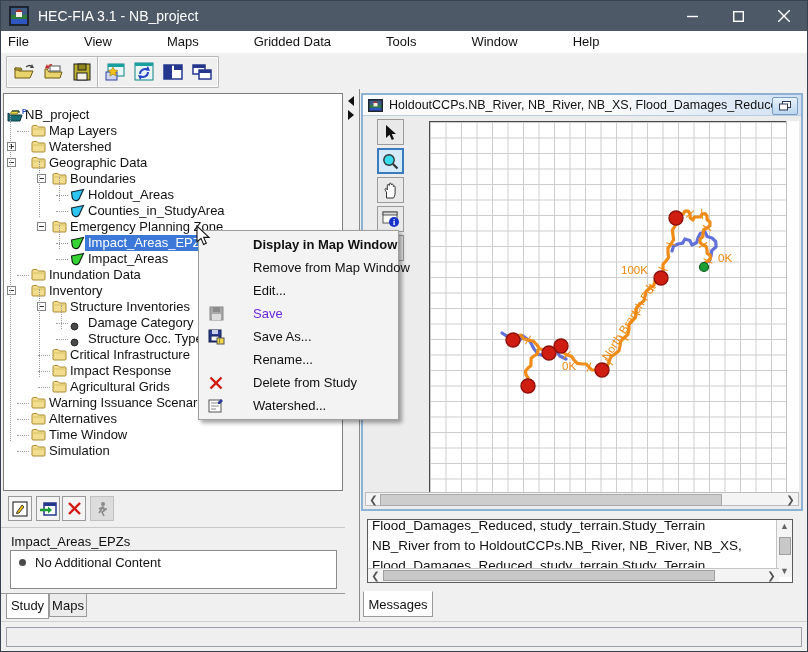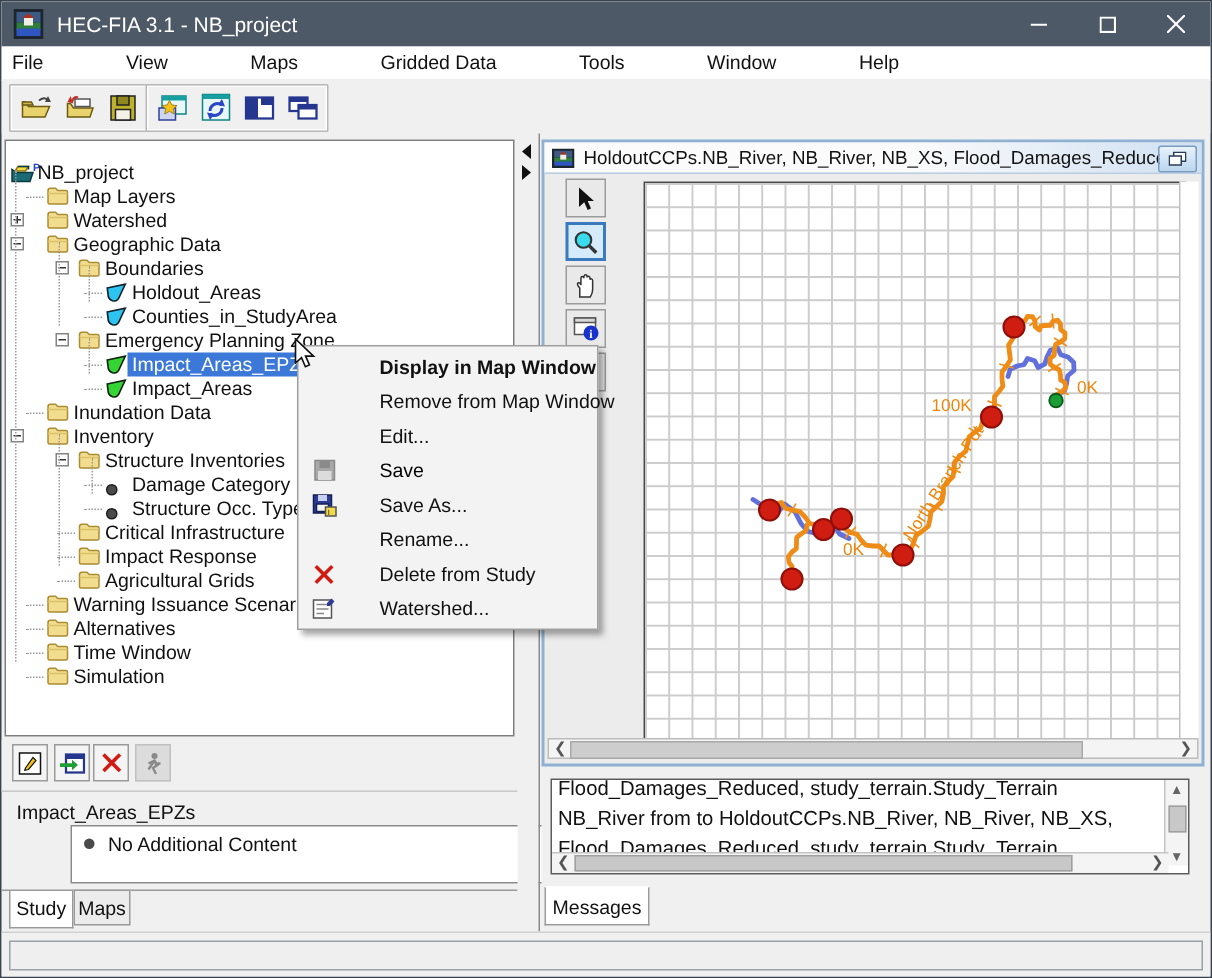--- a/index.html
+++ b/index.html
@@ -103,7 +103,7 @@
   .ctxitem .cicon{position:absolute;left:8px;width:18px;height:18px;display:flex;align-items:center;justify-content:center;}
   .ctxitem .clabel{margin-left:54px;white-space:nowrap;}
   .ctxitem.bold .clabel{font-weight:bold;}
-  .ctxitem.disabled .clabel{color:#000000;}
+  .ctxitem.disabled .clabel{color:#6d28d9;}
   
   .cursor{position:absolute;left:194px;top:224px;z-index:60;}
 </style>

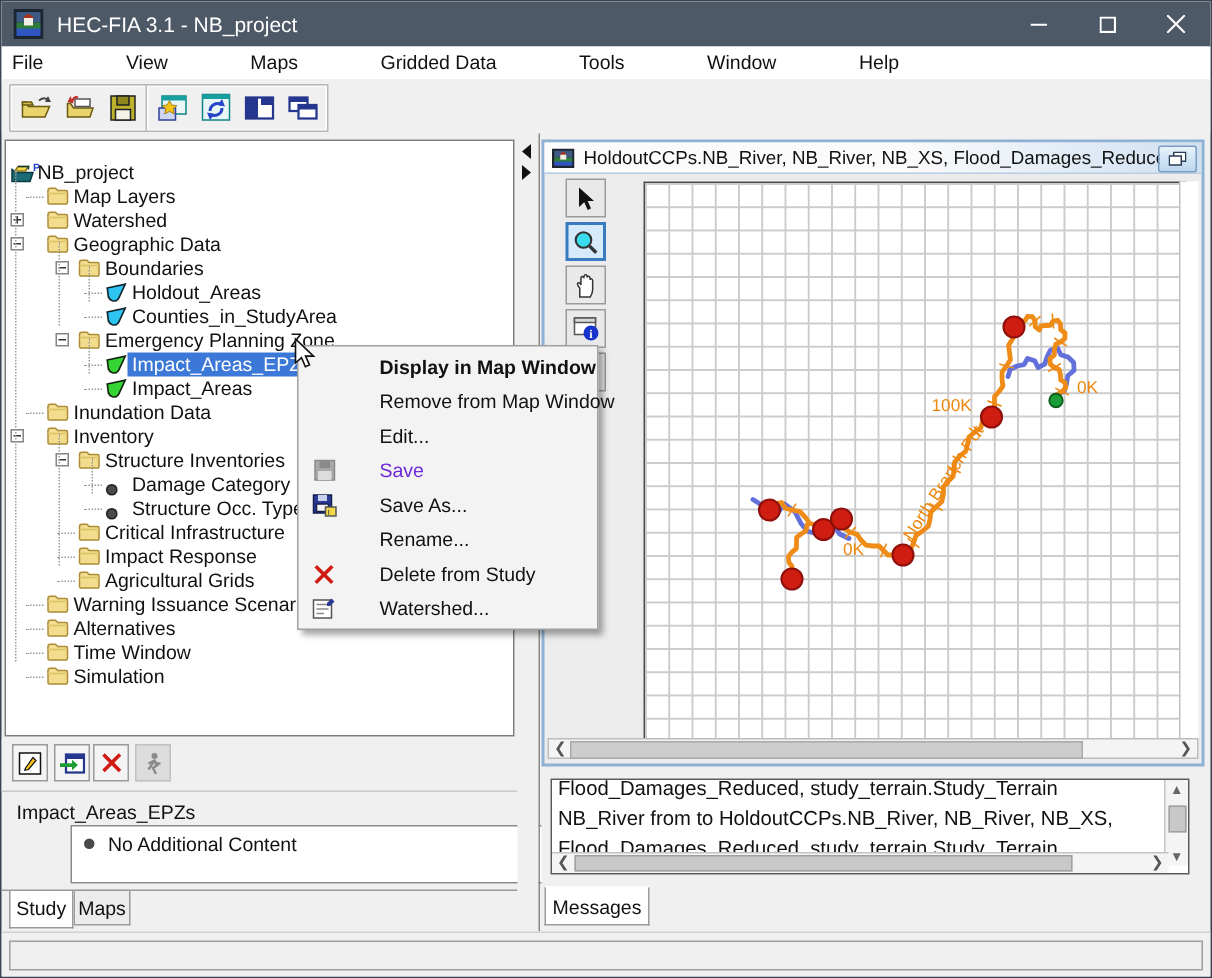--- a/index.html
+++ b/index.html
@@ -42,7 +42,7 @@
   .sbtn.disabled{background:#dcdcdc;border-color:#c0c0c0;}
   .sel-label{position:absolute;left:10px;top:533px;font-size:13px;}
   .content-box{position:absolute;left:9px;top:549px;width:327px;height:39px;background:#fff;
-               border:1px solid #8a8a8a;box-sizing:border-box;margin-left:37px;}
+               border:1px solid #8a8a8a;box-sizing:border-box;}
   .content-box .bullet{position:absolute;left:8px;top:8px;width:7px;height:7px;border-radius:50%;background:#4a4a4a;}
   .content-box .ctext{position:absolute;left:24px;top:4px;}
   .lefttabline{position:absolute;left:0;top:592px;width:344px;height:0;border-top:1px solid #9a9a9a;}

